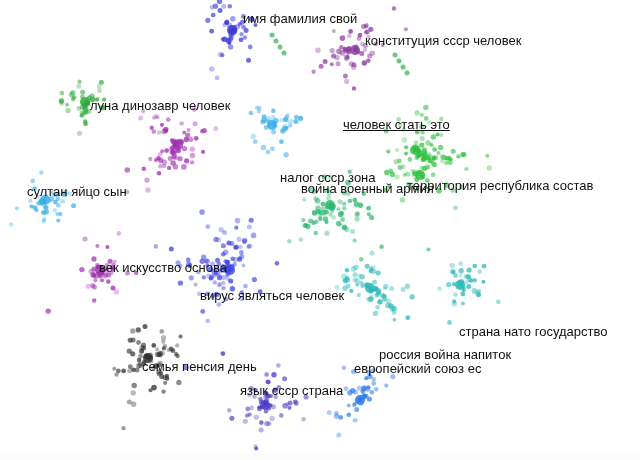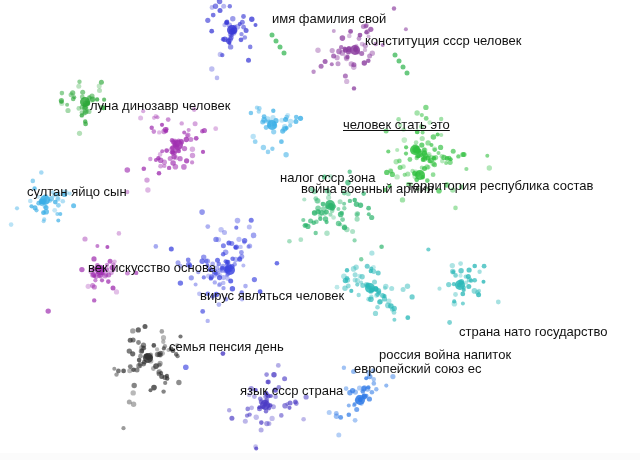--- a/index.html
+++ b/index.html
@@ -1050,7 +1050,7 @@
     </g>
   </svg>
 <div id="labels">
-    <div class="cluster-label" style="left: 227px; top: 12px; padding-left: 45px;">имя фамилия свой</div>
+    <div class="cluster-label" style="left: 198px; top: 12px; padding-left: 45px;">имя фамилия свой</div>
     <div class="cluster-label" style="left: 365px; top: 34px;">конституция ссср человек</div>
     <div class="cluster-label" style="left: 90px; top: 99px;">луна динозавр человек</div>
     <div class="cluster-label" style="left: 343px; top: 118px; text-decoration: underline;">человек стать это</div>

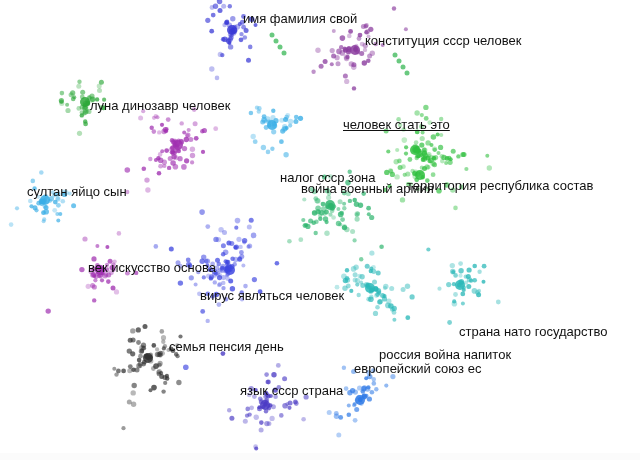--- a/index.html
+++ b/index.html
@@ -1058,7 +1058,7 @@
     <div class="cluster-label" style="left: 27px; top: 185px;">султан яйцо сын</div>
     <div class="cluster-label" style="left: 301px; top: 182px;">война военный армия</div>
     <div class="cluster-label" style="left: 407px; top: 179px;">территория республика состав</div>
-    <div class="cluster-label" style="left: 88px; top: 261px;">век искусство основа</div>
+    <div class="cluster-label" style="left: 99px; top: 261px;">век искусство основа</div>
     <div class="cluster-label" style="left: 200px; top: 289px;">вирус являться человек</div>
     <div class="cluster-label" style="left: 459px; top: 287px; margin-top: 38px;">страна нато государство</div>
     <div class="cluster-label" style="left: 379px; top: 304px; margin-top: 44px;">россия война напиток</div>

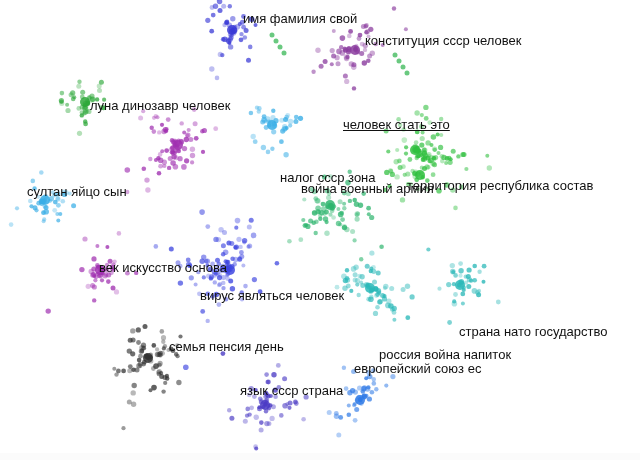--- a/index.html
+++ b/index.html
@@ -1062,7 +1062,7 @@
     <div class="cluster-label" style="left: 200px; top: 289px;">вирус являться человек</div>
     <div class="cluster-label" style="left: 459px; top: 287px; margin-top: 38px;">страна нато государство</div>
     <div class="cluster-label" style="left: 379px; top: 304px; margin-top: 44px;">россия война напиток</div>
-    <div class="cluster-label" style="left: 142px; top: 340px; margin-left: 27px;">семья пенсия день</div>
+    <div class="cluster-label" style="left: 142px; top: 360px;">семья пенсия день</div>
     <div class="cluster-label" style="left: 354px; top: 362px;">европейский союз ес</div>
     <div class="cluster-label" style="left: 240px; top: 384px;">язык ссср страна</div>
   </div>

